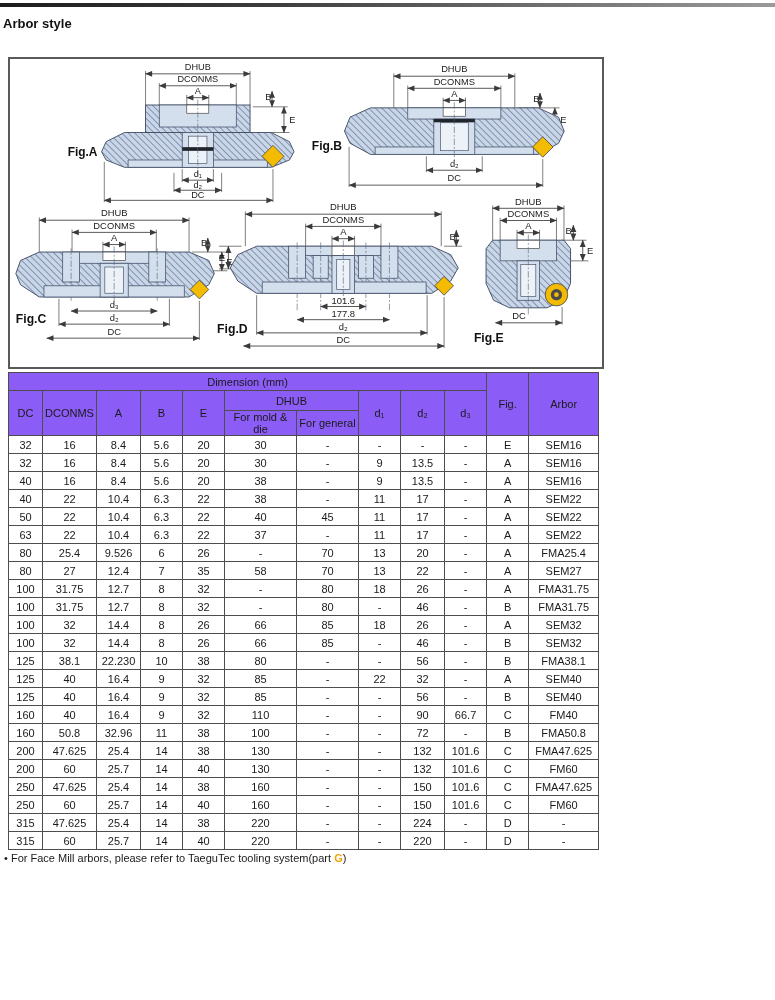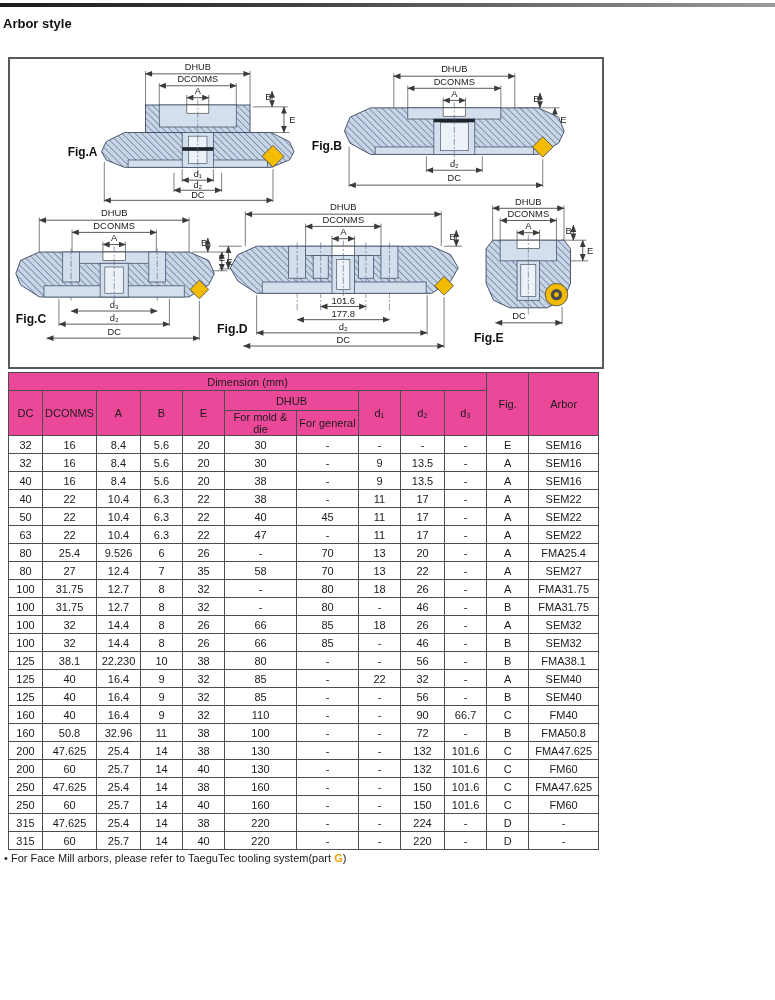--- a/index.html
+++ b/index.html
@@ -27,7 +27,7 @@
 
   table.dims{position:absolute;left:8px;top:372px;width:590px;border-collapse:collapse;table-layout:fixed;font-size:11px;}
   table.dims th,table.dims td{border:1px solid #4d4d4d;text-align:center;vertical-align:middle;padding:0;font-weight:normal;}
-  table.dims thead th{background:#ec4899;height:17px;}
+  table.dims thead th{background:#8b5cf6;height:17px;}
   table.dims thead tr.h2 th{height:19px;}
   table.dims thead tr.h3 th{height:16px;font-size:11px;}
   table.dims tbody td{height:17px;background:#fff;}

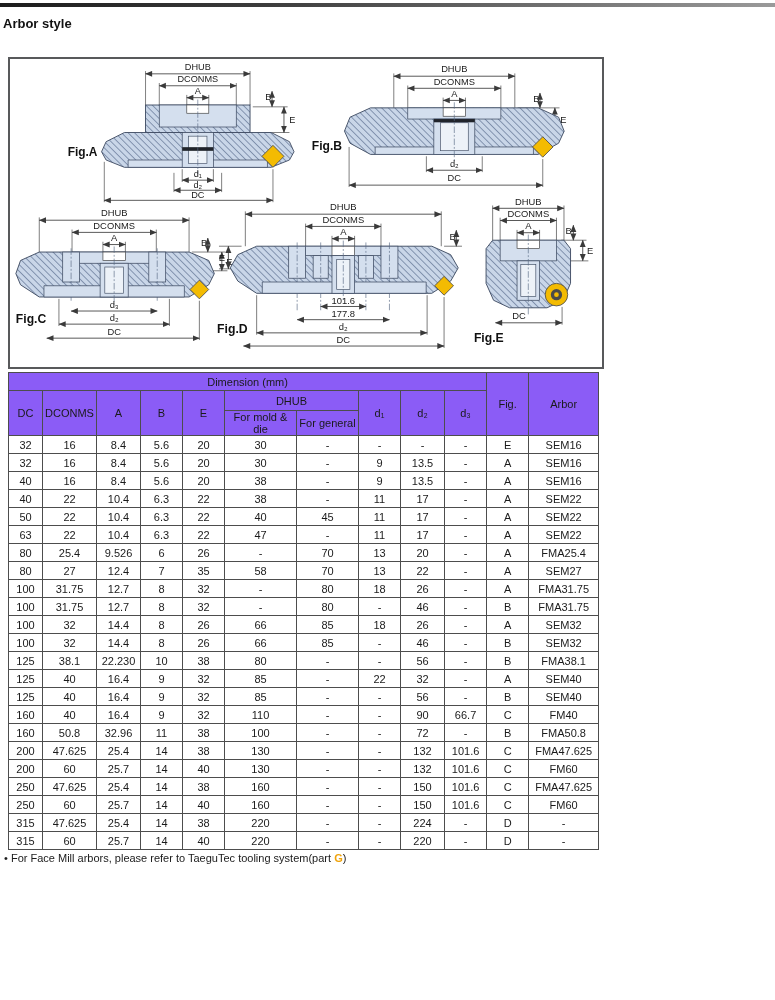--- a/index.html
+++ b/index.html
@@ -385,7 +385,7 @@
           <td>10.4</td>
           <td>6.3</td>
           <td>22</td>
-          <td>47</td>
+          <td>37</td>
           <td>-</td>
           <td>11</td>
           <td>17</td>

